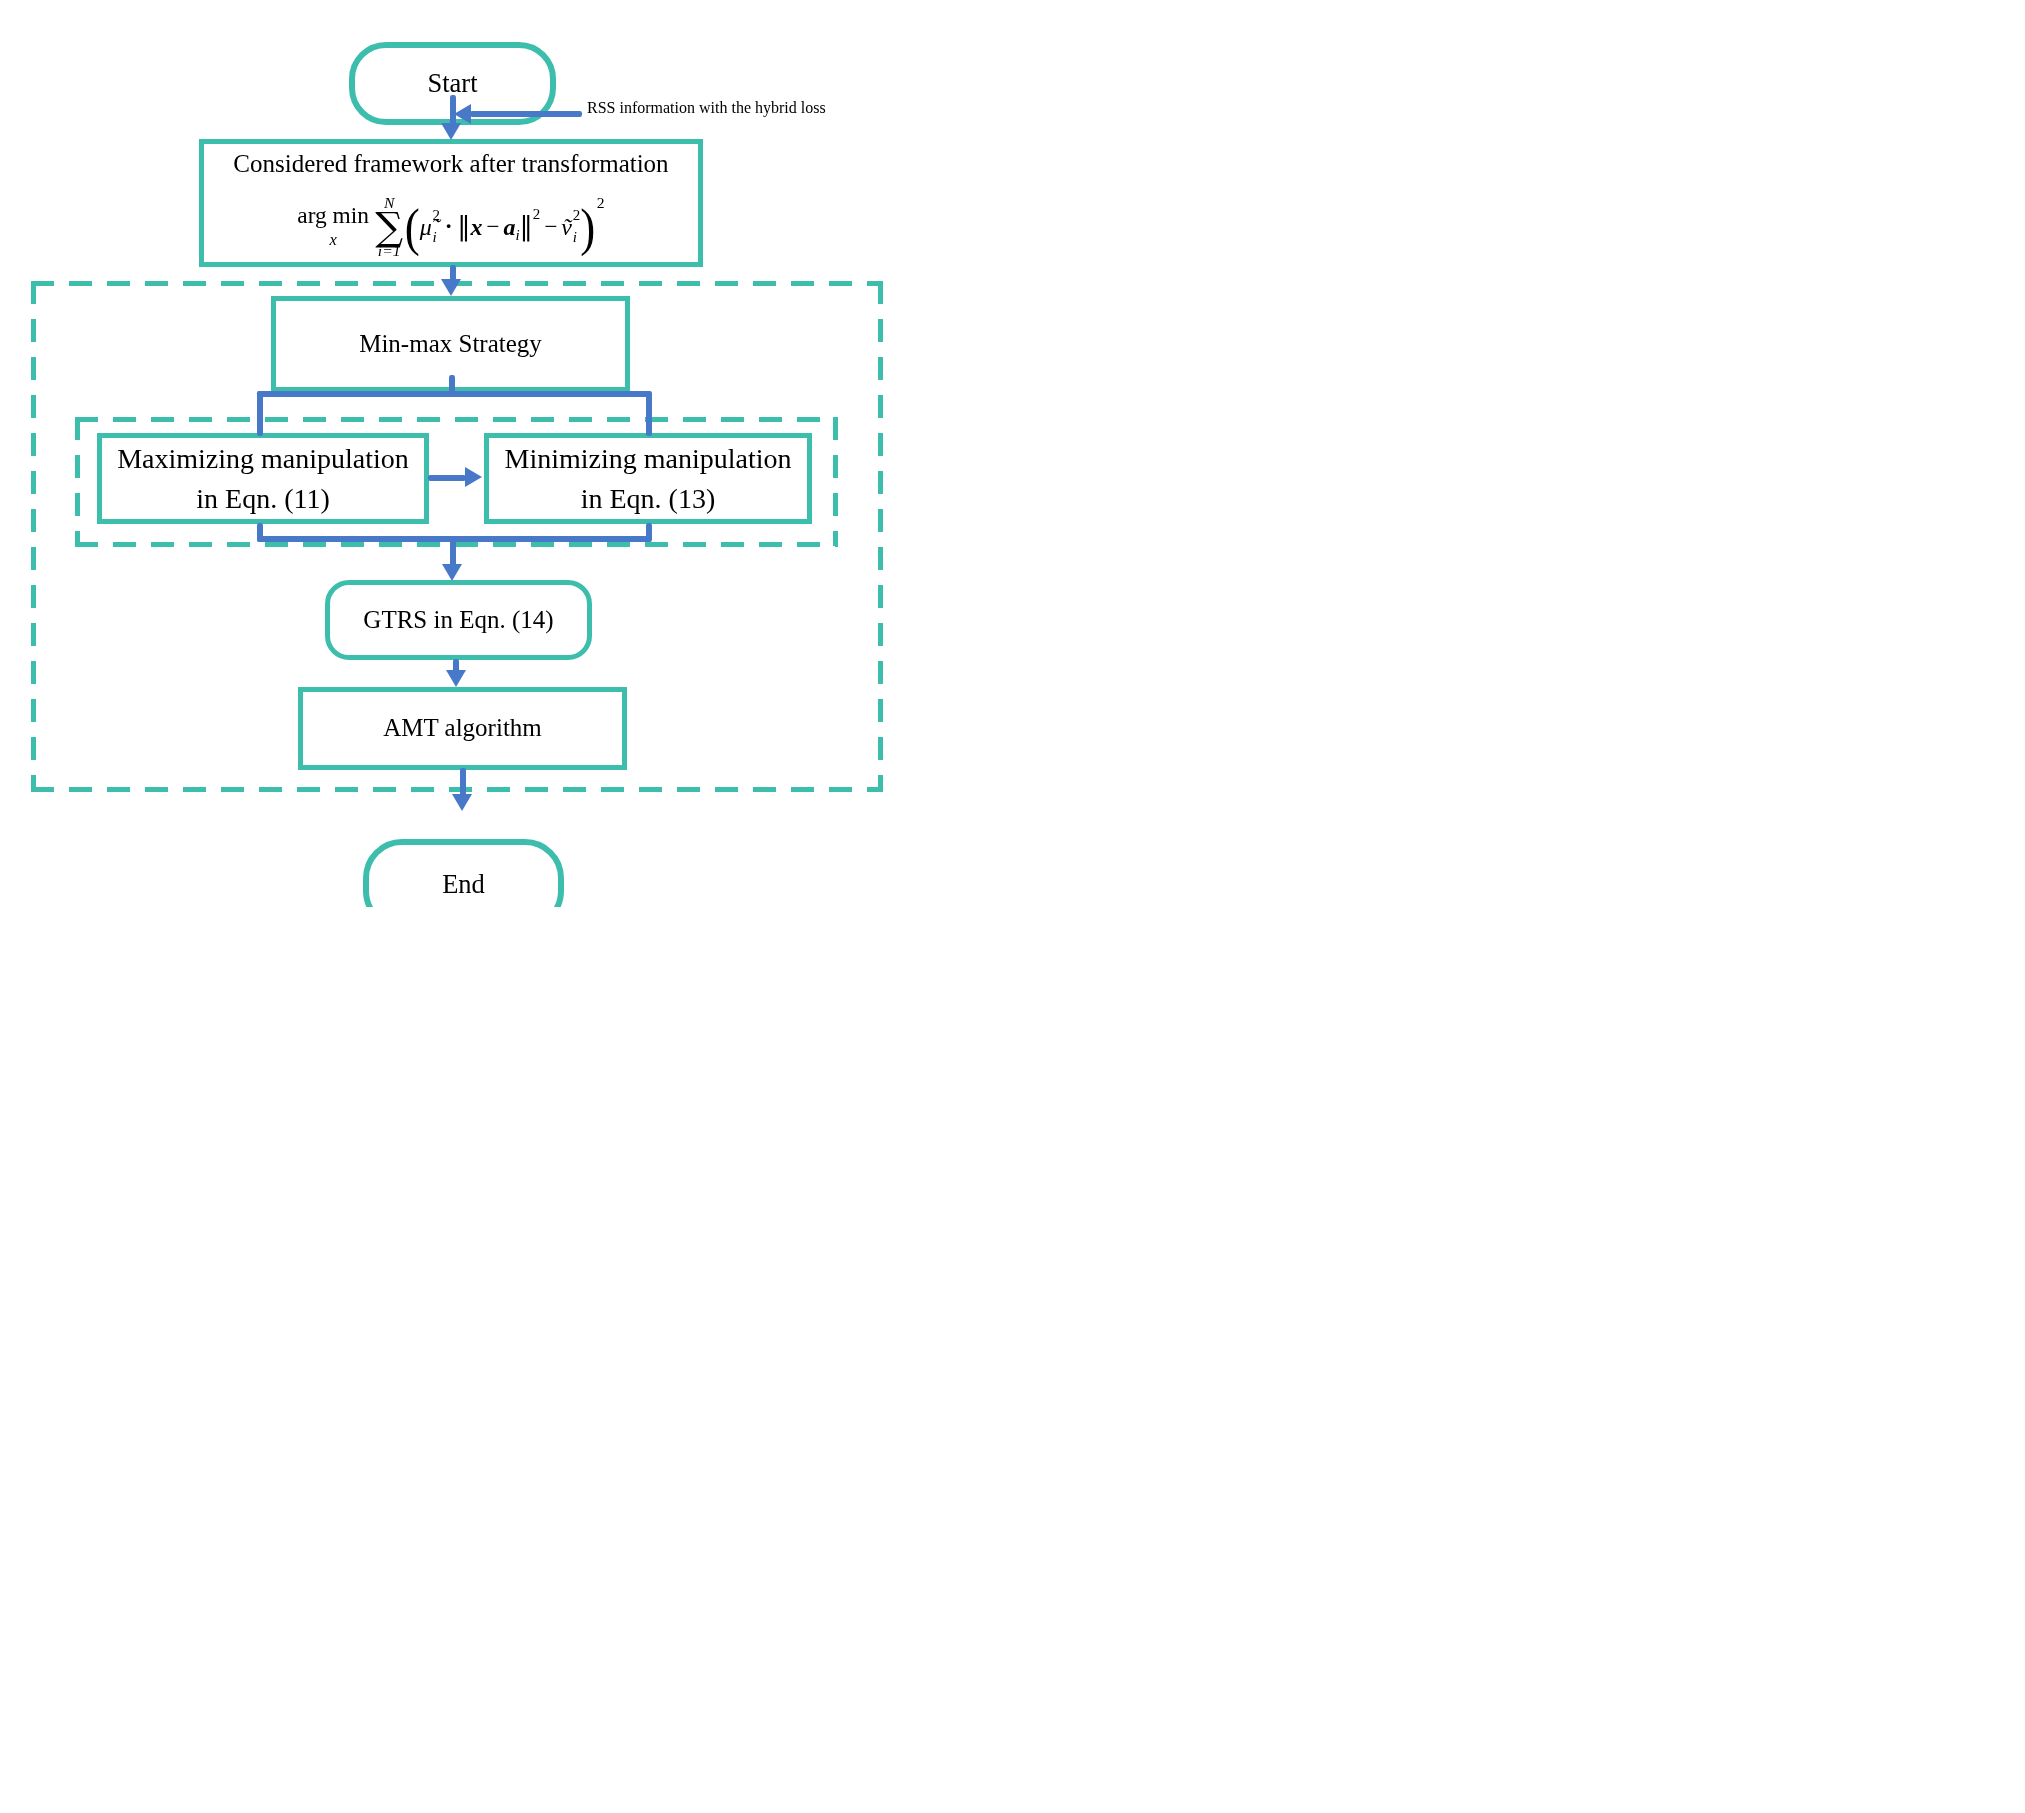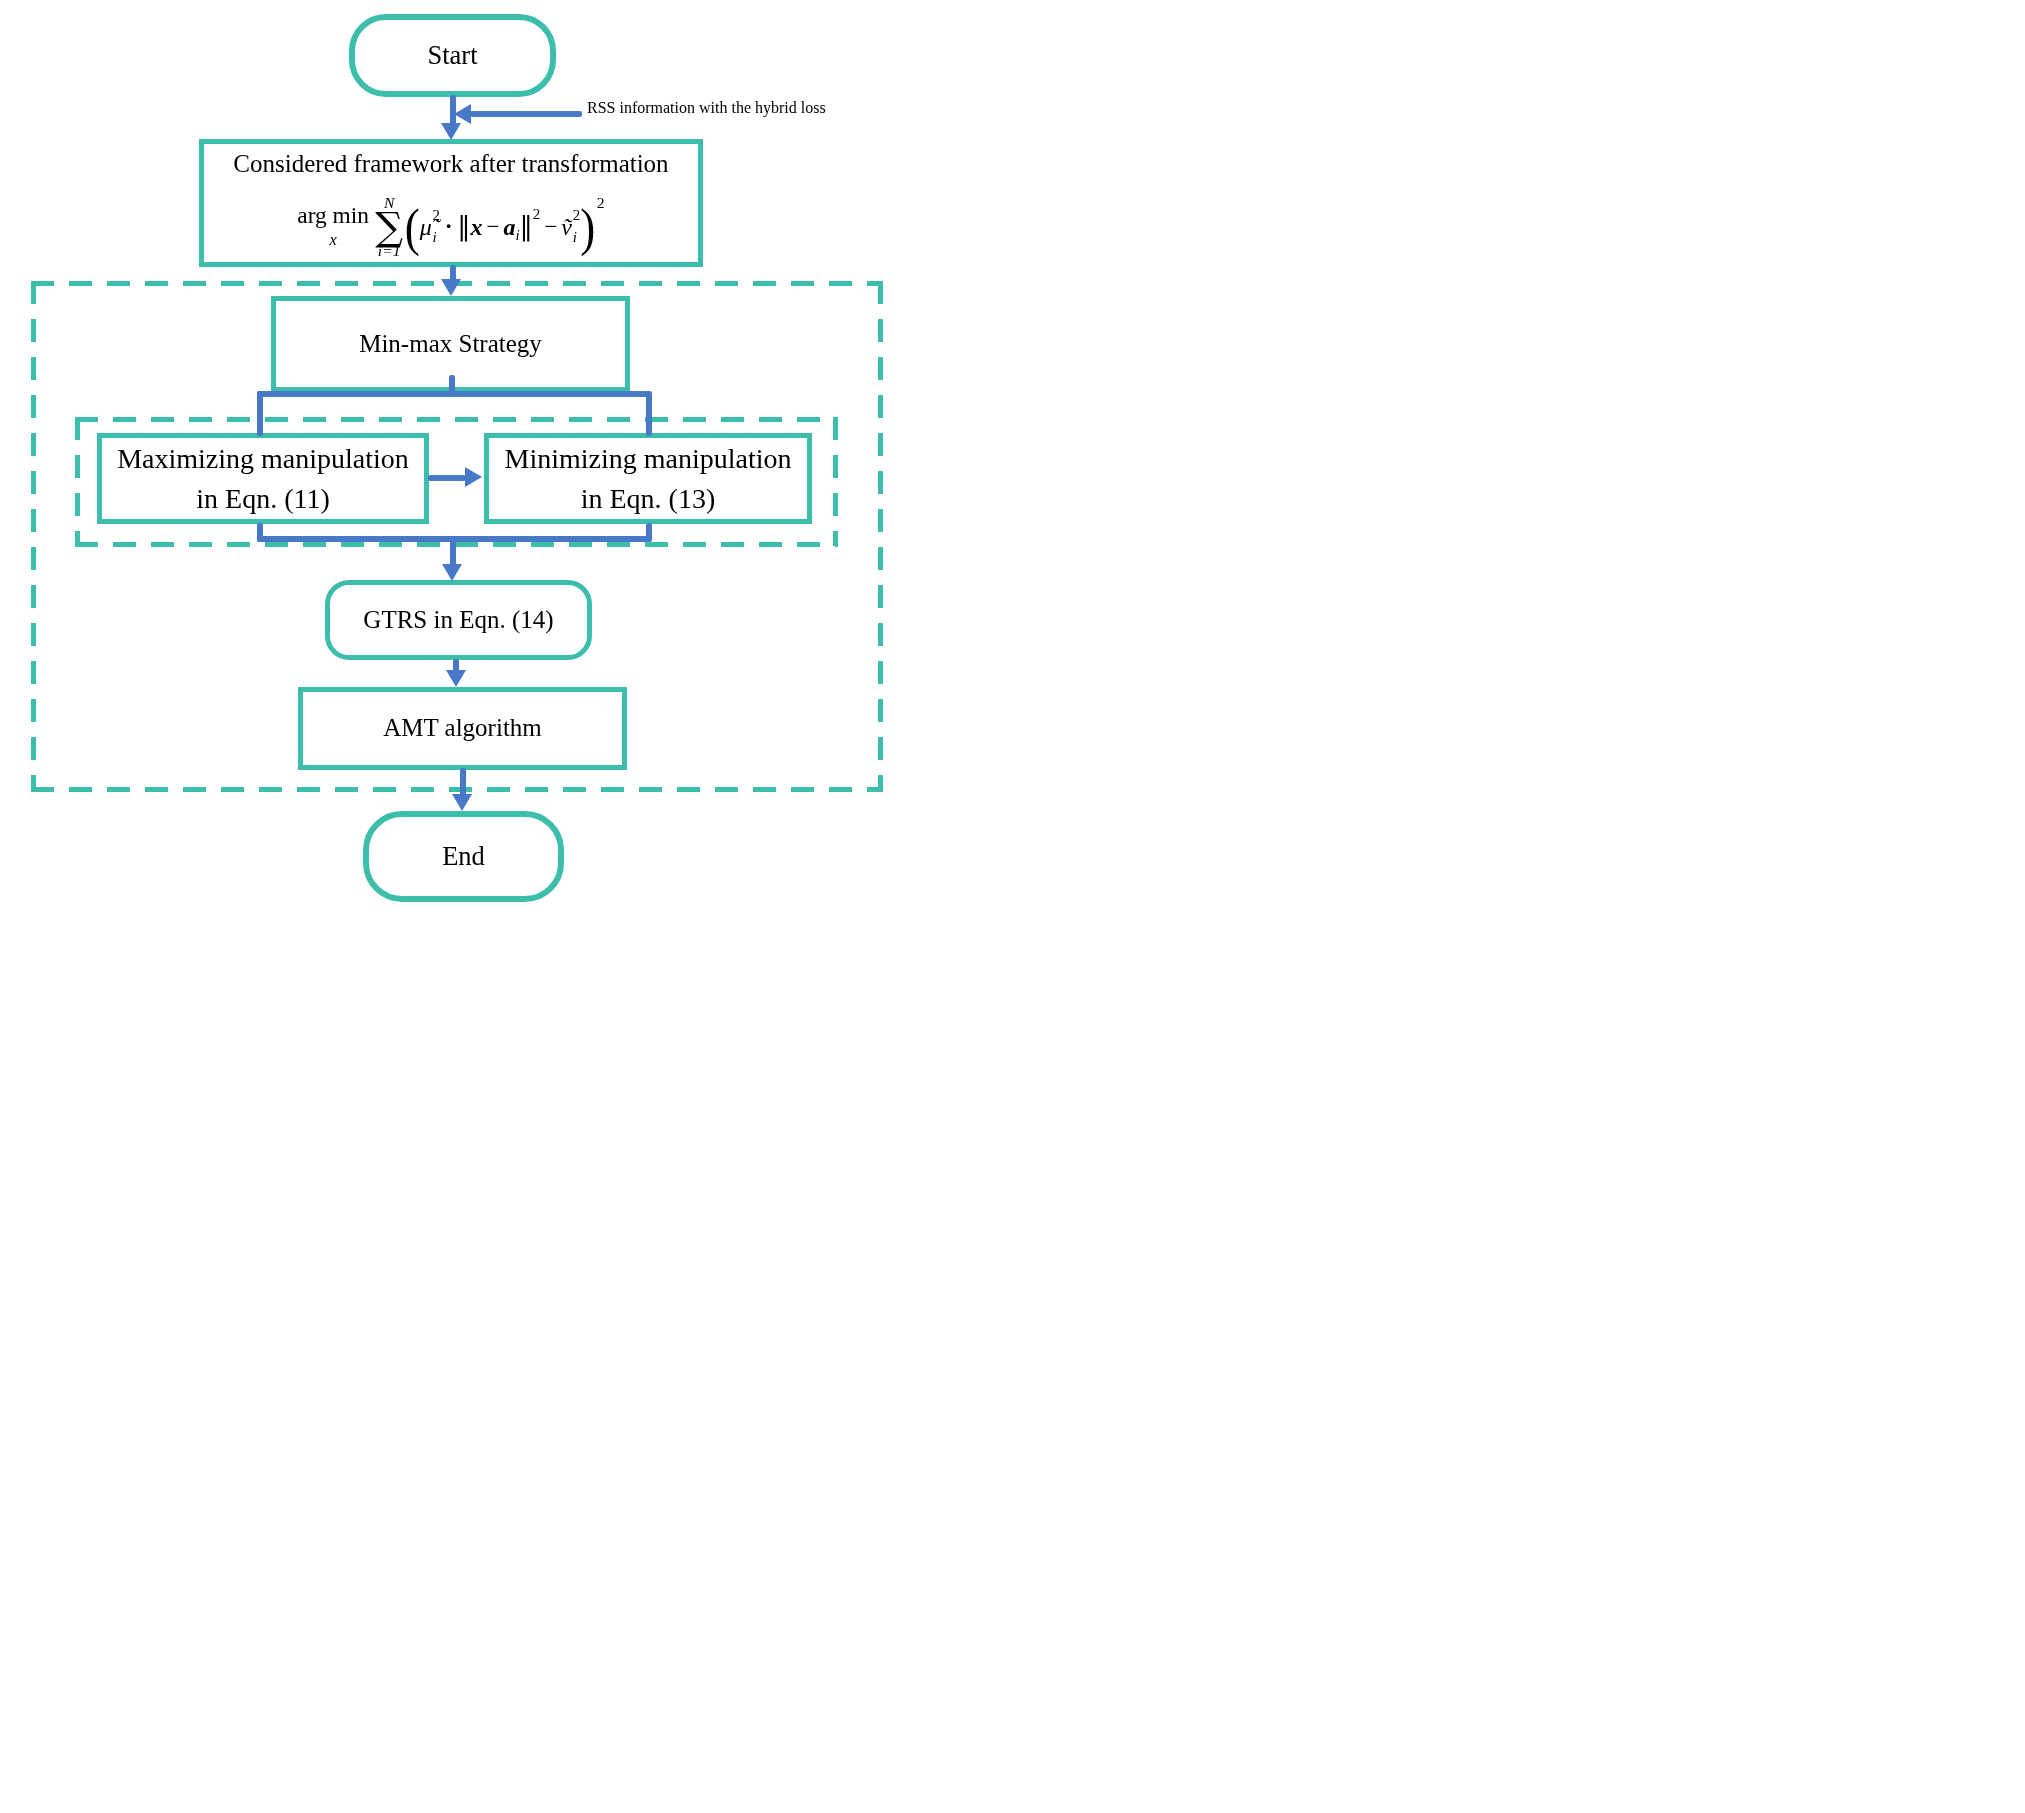--- a/index.html
+++ b/index.html
@@ -29,7 +29,7 @@
     z-index:2;
     line-height:1.45;
   }
-  .terminator{border-width:6.2px;}
+  .terminator{border-width:6.2px;margin-top:28px;}
   .node .lbl{font-size:25px;}
   .terminator .lbl{font-size:26.5px;}
 

